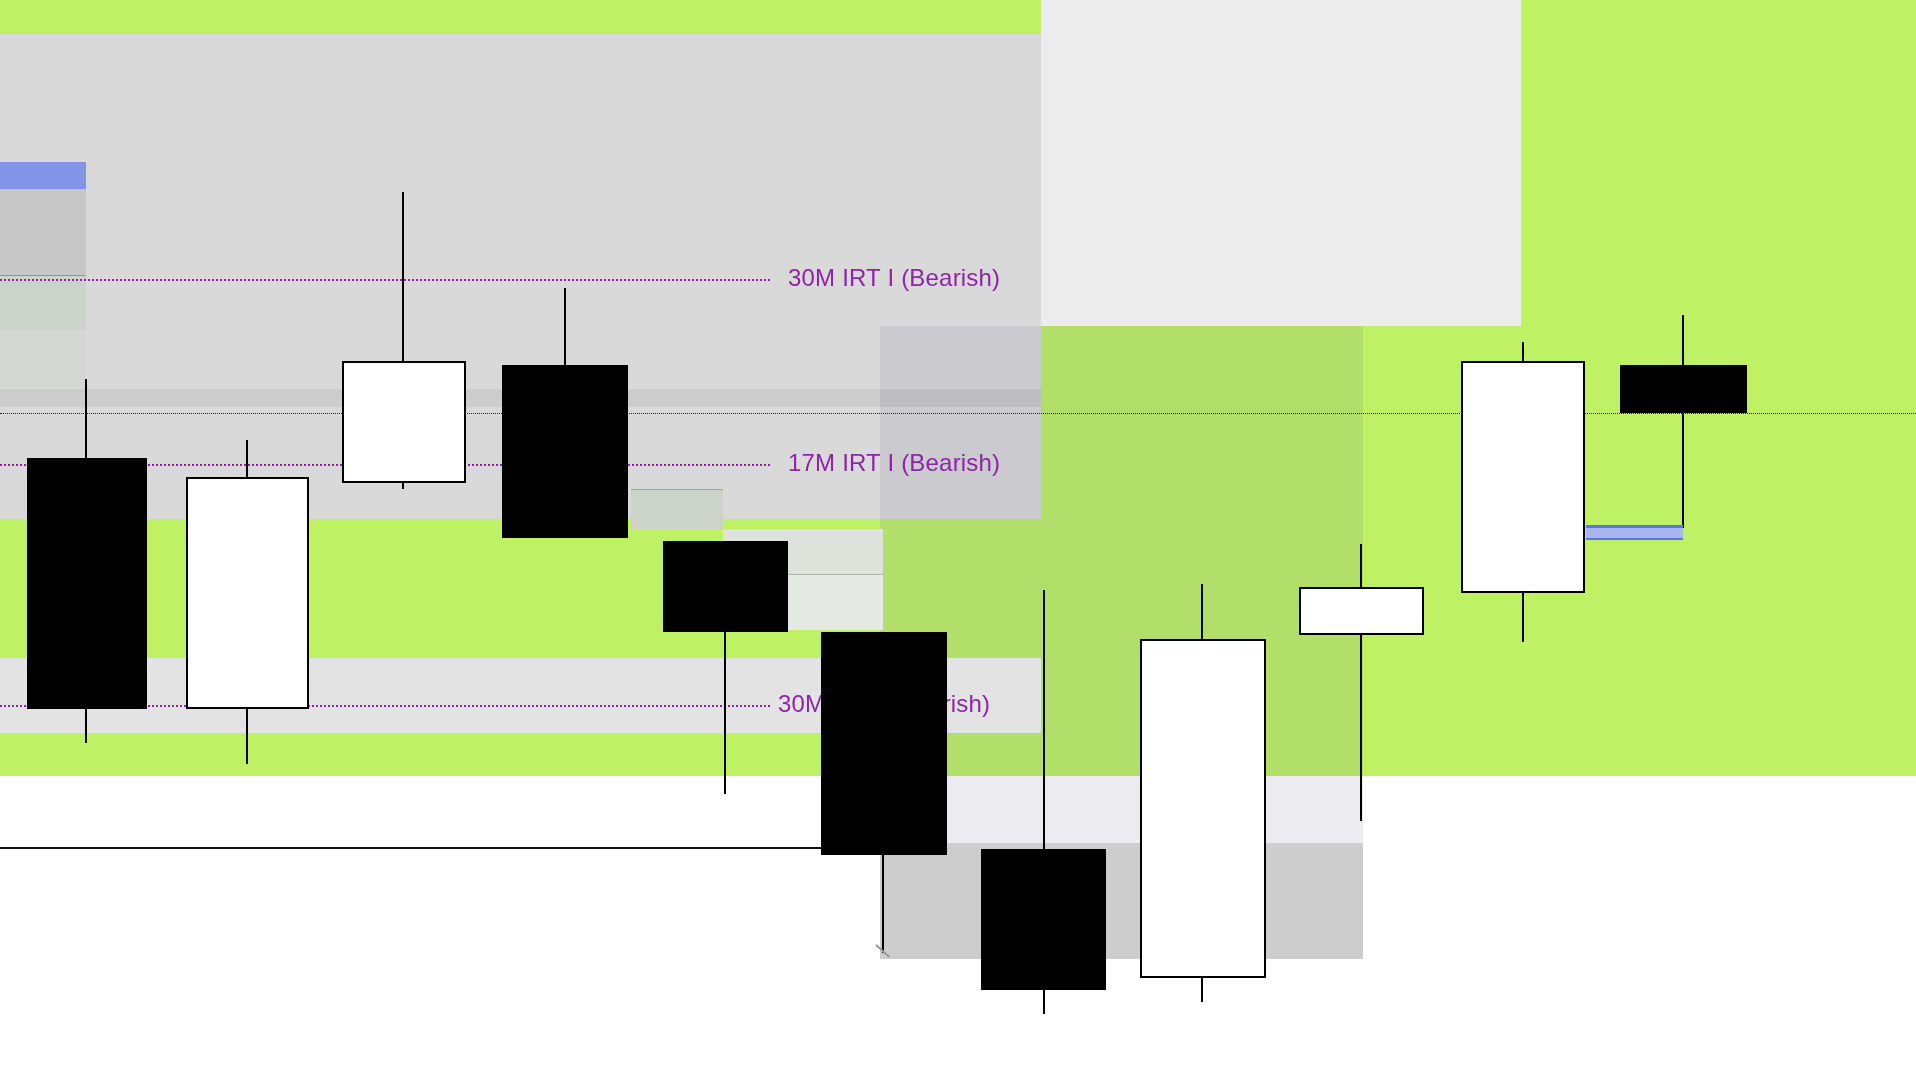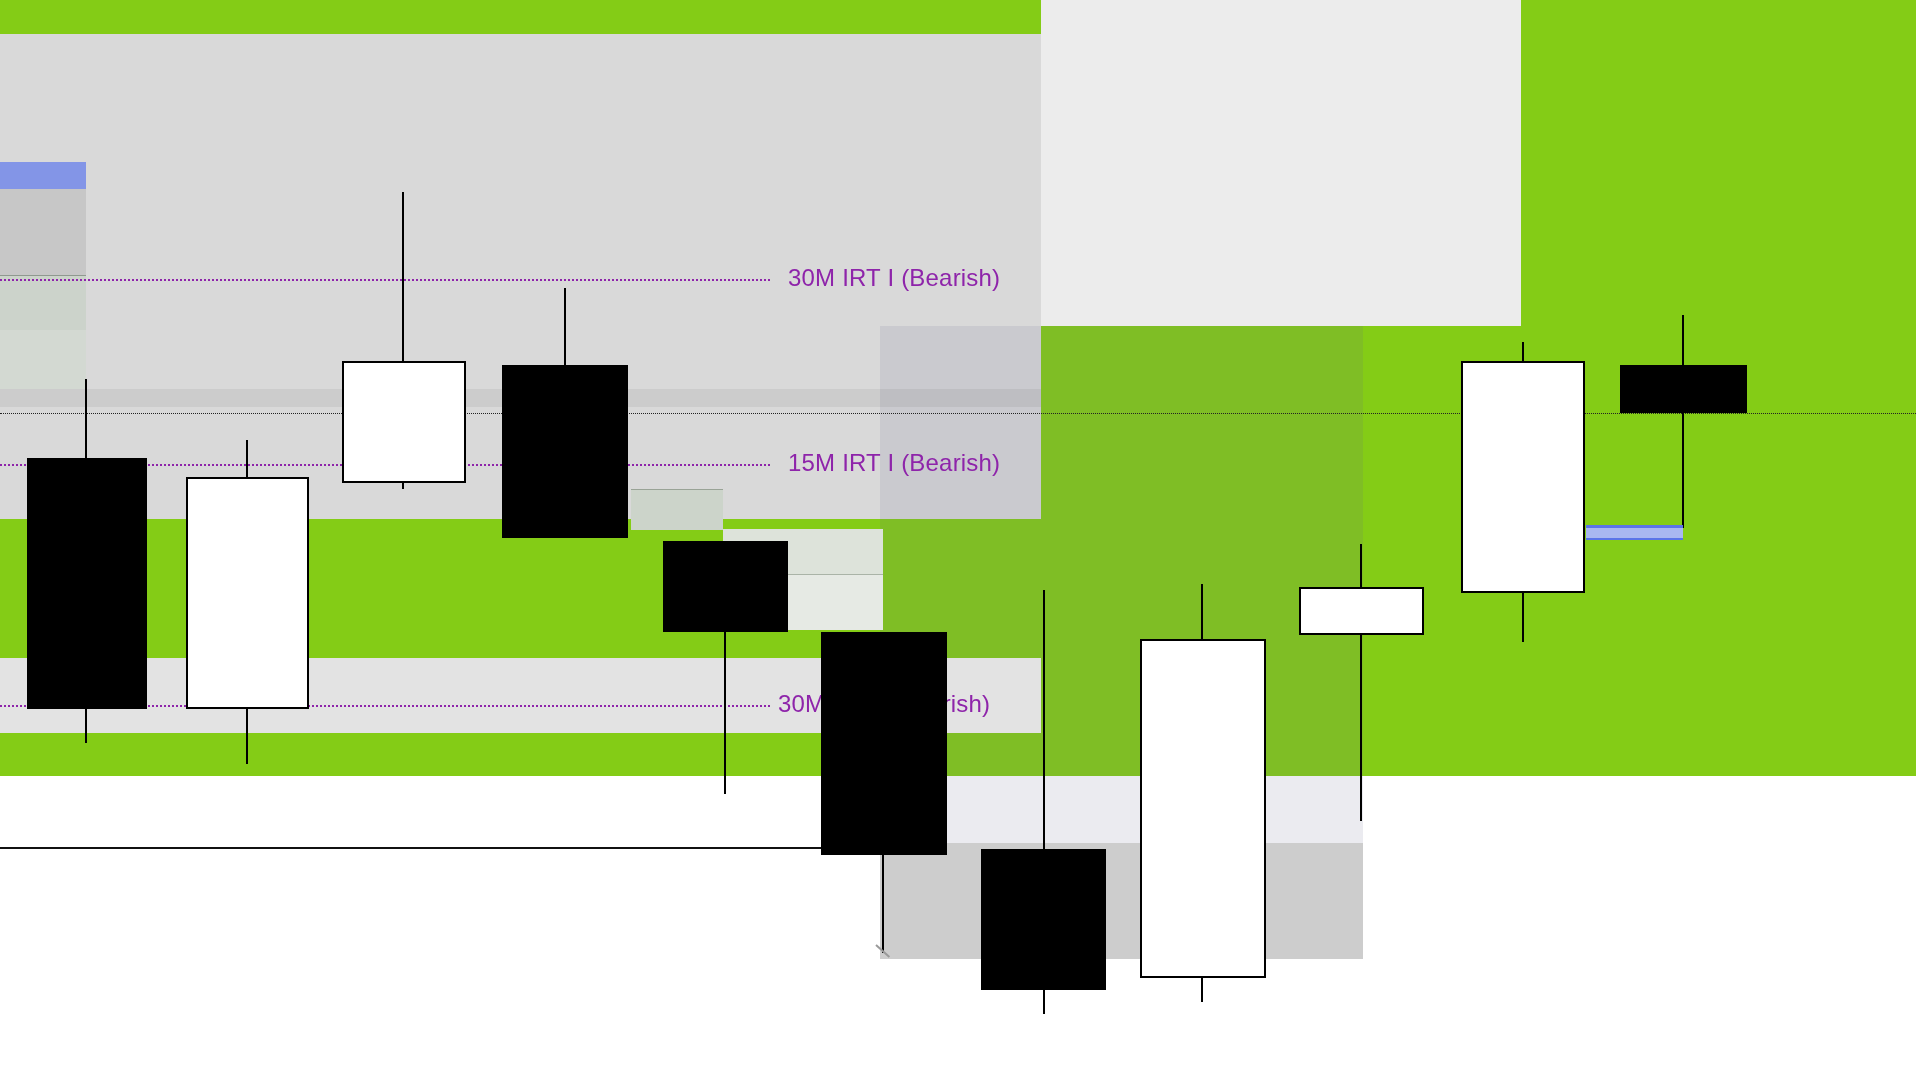--- a/index.html
+++ b/index.html
@@ -15,7 +15,7 @@
     position: relative;
     width: 1916px;
     height: 776px;
-    background: #84cc16;
+    background: #bef264;
   }
   .zone   { position: absolute; }
   .hline  { position: absolute; height: 0; }

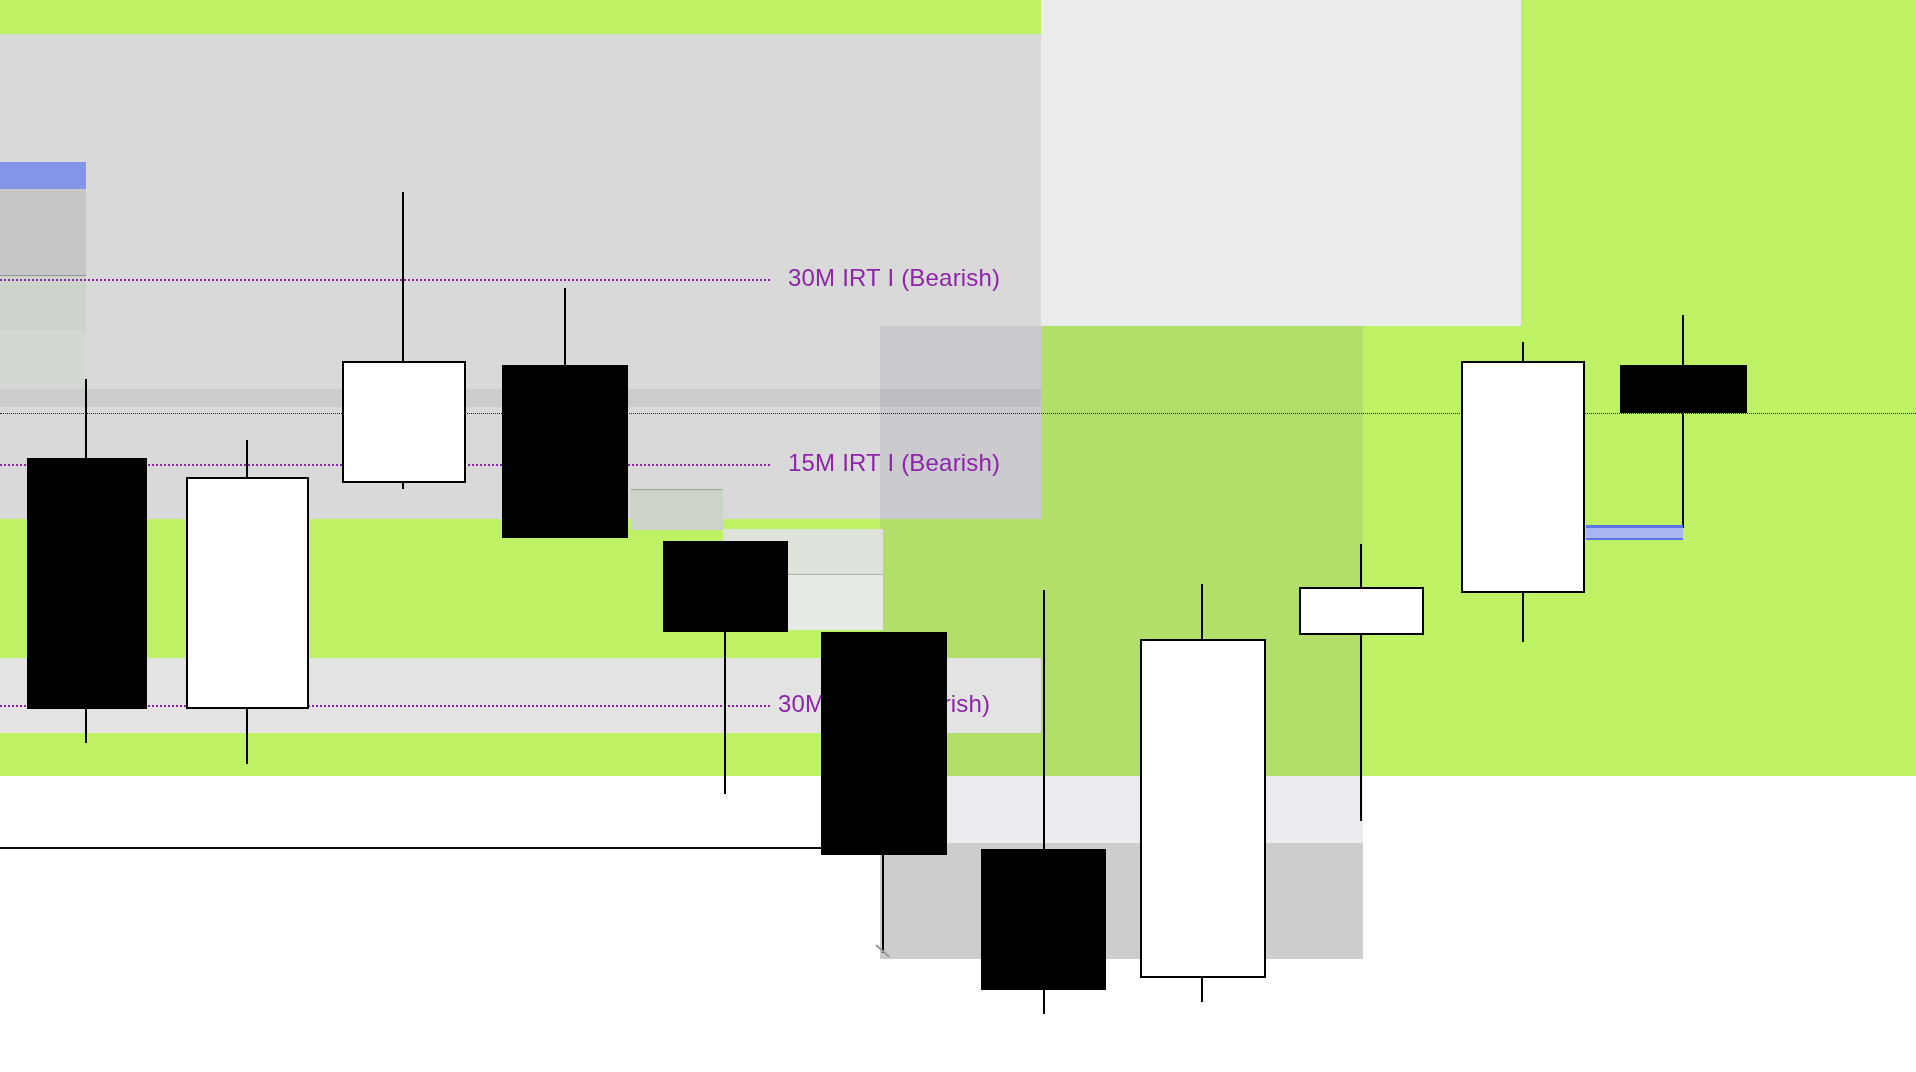--- a/index.html
+++ b/index.html
@@ -54,7 +54,7 @@
     <div class="hline" style="left: 0px; top: 279px; width: 770px; border-top: 2px dotted rgb(142, 36, 170);"></div>
     <div class="line-label" style="left: 788px; top: 279px; color: rgb(142, 36, 170);">30M IRT I (Bearish)</div>
     <div class="hline" style="left: 0px; top: 464px; width: 770px; border-top: 2px dotted rgb(142, 36, 170);"></div>
-    <div class="line-label" style="left: 788px; top: 464px; color: rgb(142, 36, 170);">15M IRT I (Bearish)</div>
+    <div class="line-label" style="left: 788px; top: 464px; color: rgb(142, 36, 170);">17M IRT I (Bearish)</div>
     <div class="hline" style="left: 0px; top: 705px; width: 770px; border-top: 2px dotted rgb(142, 36, 170);"></div>
     <div class="line-label" style="left: 778px; top: 705px; color: rgb(142, 36, 170);">30M IRT I (Bearish)</div>
     <div class="hline" style="left: 0px; top: 413px; width: 1916px; border-top: 1.5px dotted rgb(34, 34, 34);"></div>

